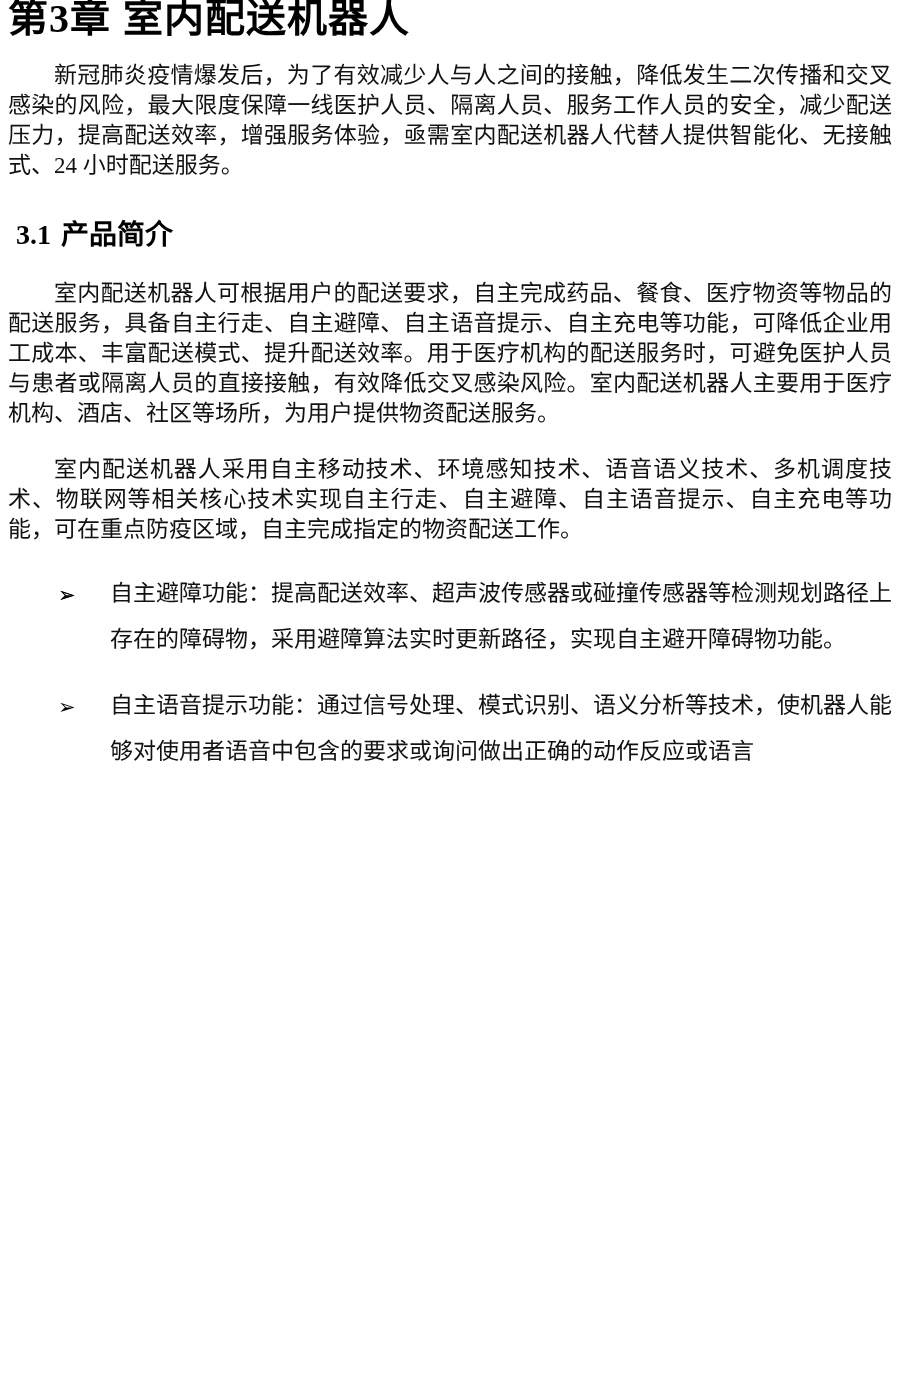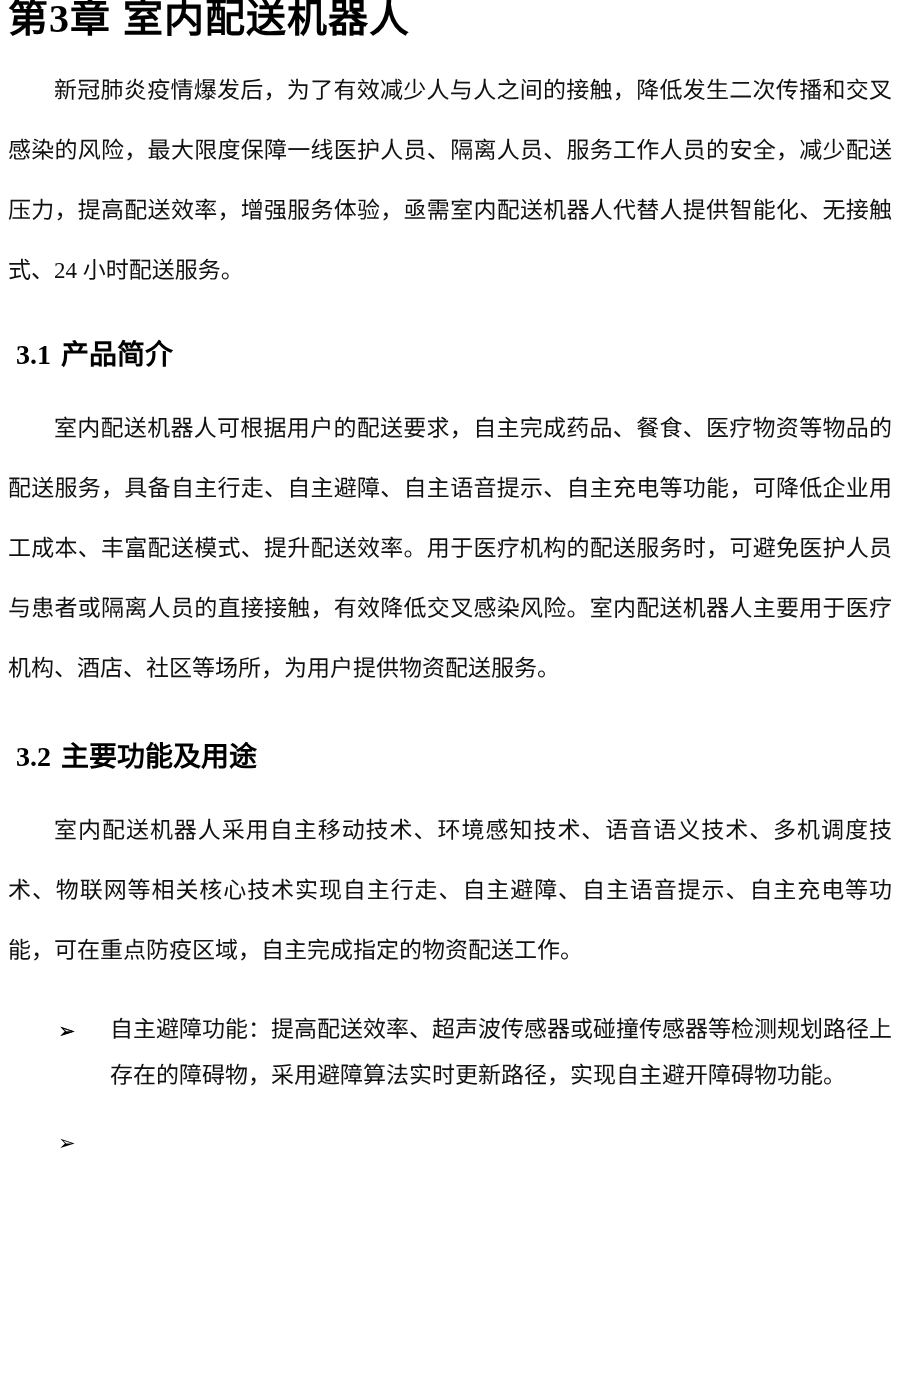--- a/index.html
+++ b/index.html
@@ -55,7 +55,7 @@
   
   p.body-para {
     font-size: 23px;
-    line-height: 60px;
+    line-height: 30px;
     text-align: justify;
     text-justify: inter-ideograph;
     text-indent: 2em;

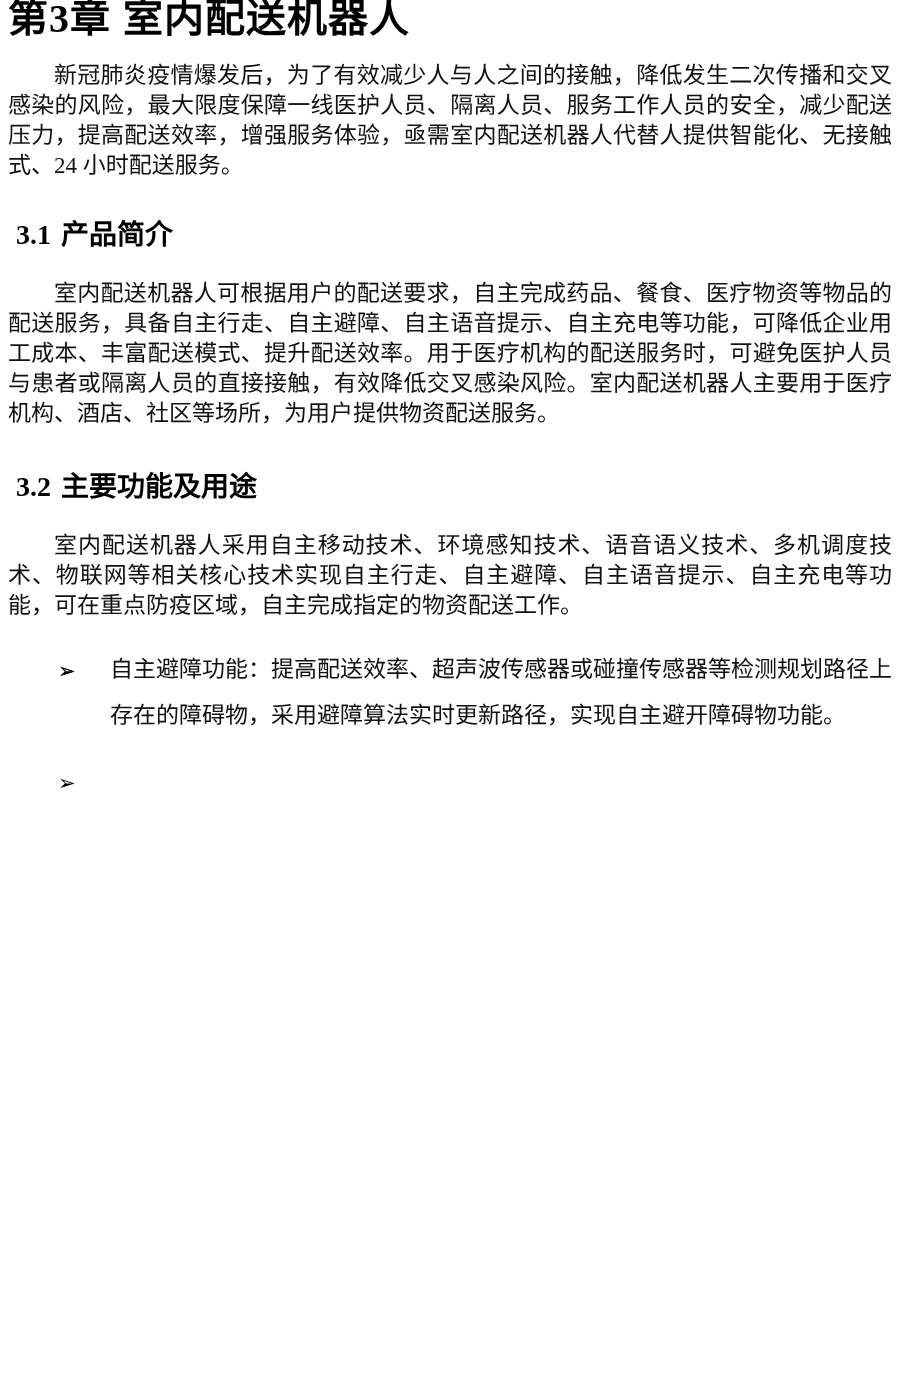--- a/index.html
+++ b/index.html
@@ -105,7 +105,6 @@
   </section>
 
   <section>
-    <h2 class="section-heading" id="heading-3-2"><span class="num">3.2</span><span>主要功能及用途</span></h2>
     <p class="body-para">室内配送机器人采用自主移动技术、环境感知技术、语音语义技术、多机调度技术、物联网等相关核心技术实现自主行走、自主避障、自主语音提示、自主充电等功能，可在重点防疫区域，自主完成指定的物资配送工作。</p>
 
     <ul class="feature-list">

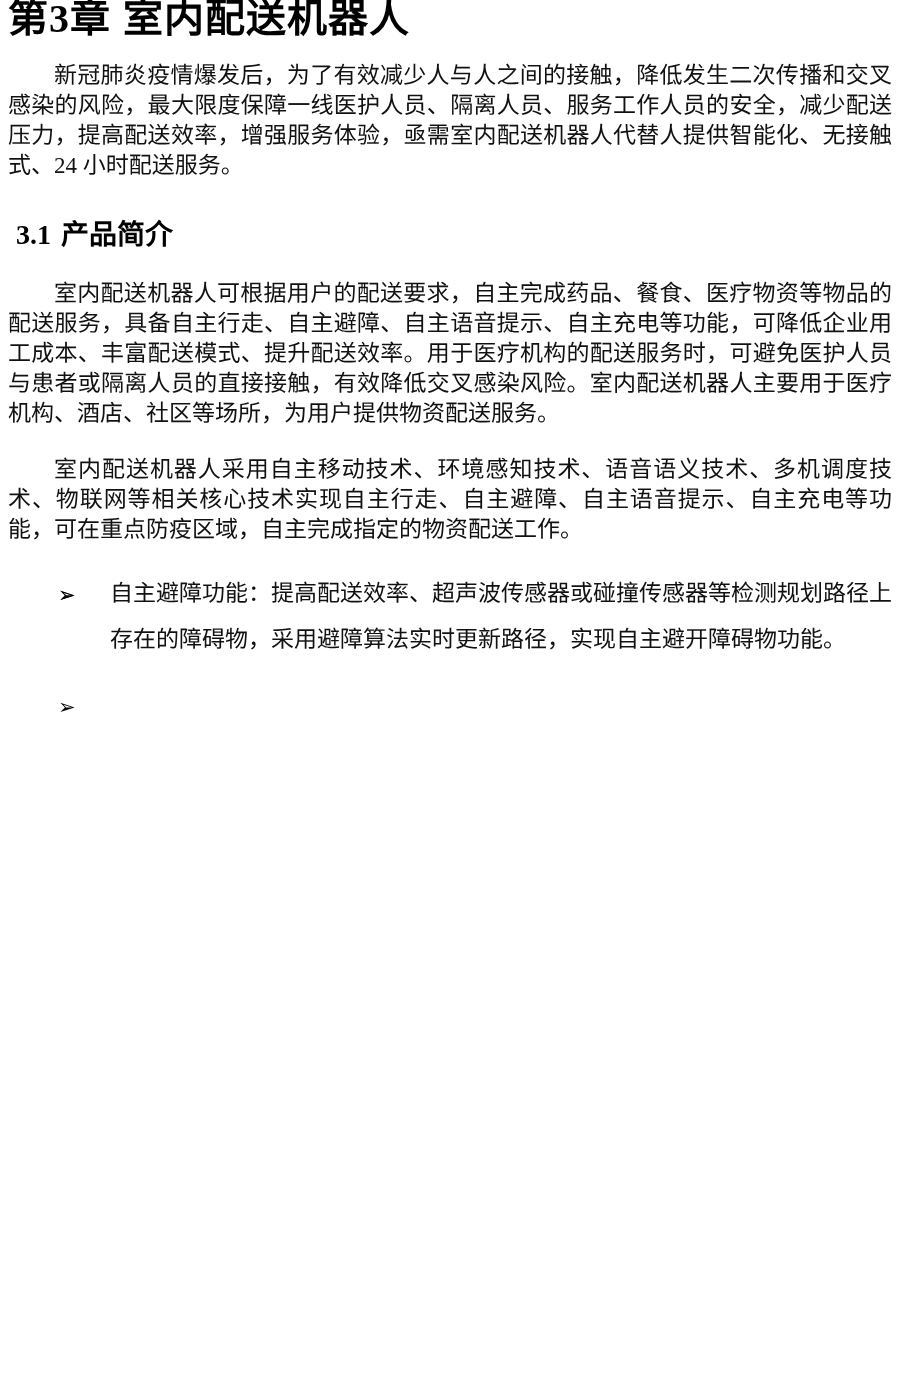--- a/index.html
+++ b/index.html
@@ -117,6 +117,7 @@
       </li>
       <li class="feature-item">
         <span class="marker">➢</span>
+        <span>自主语音提示功能：通过信号处理、模式识别、语义分析等技术，使机器人能够对使用者语音中包含的要求或询问做出正确的动作反应或语言</span>
       </li>
     </ul>
   </section>

